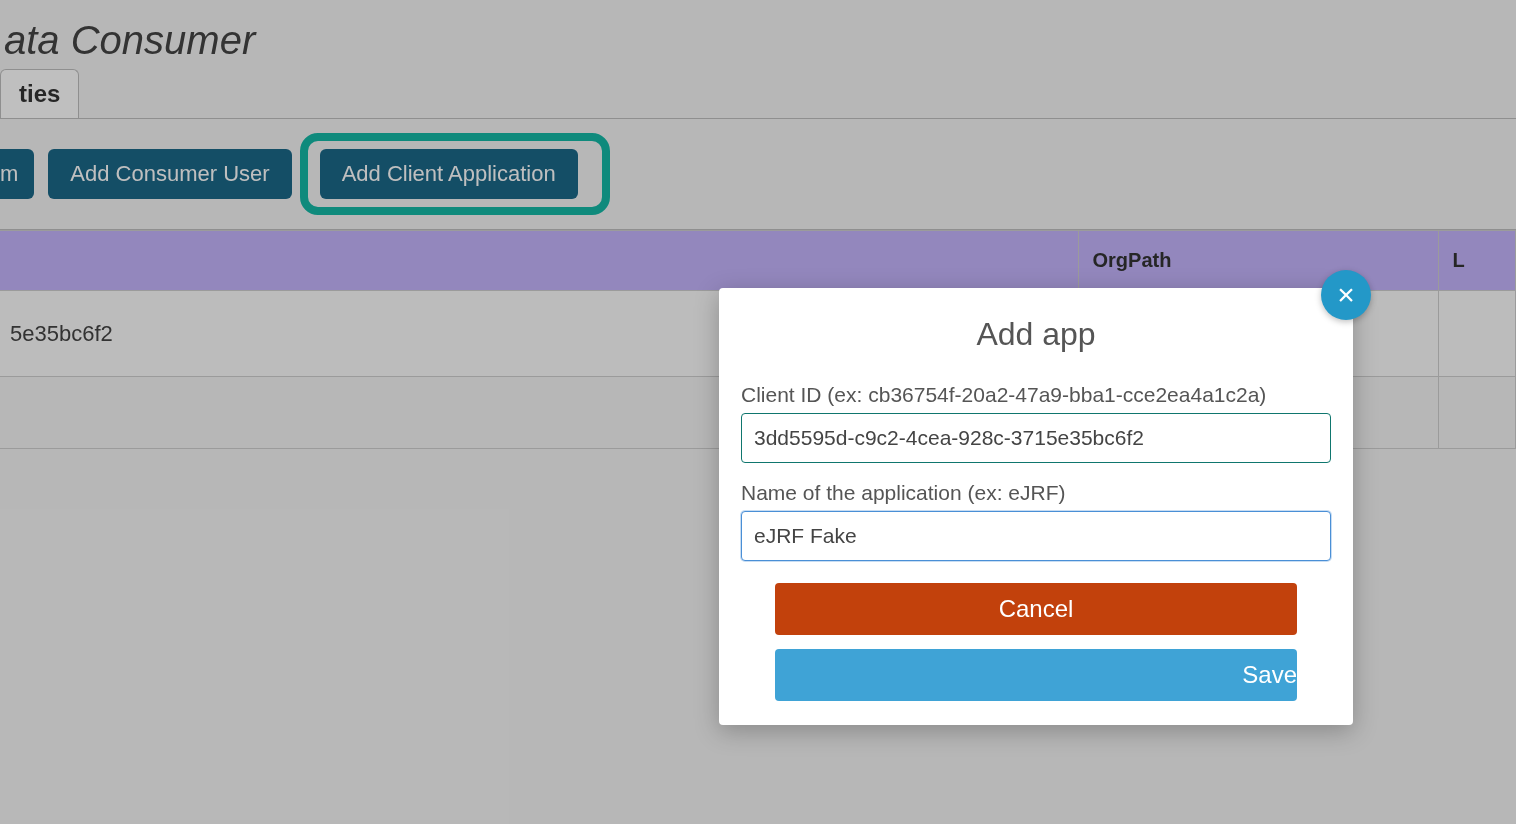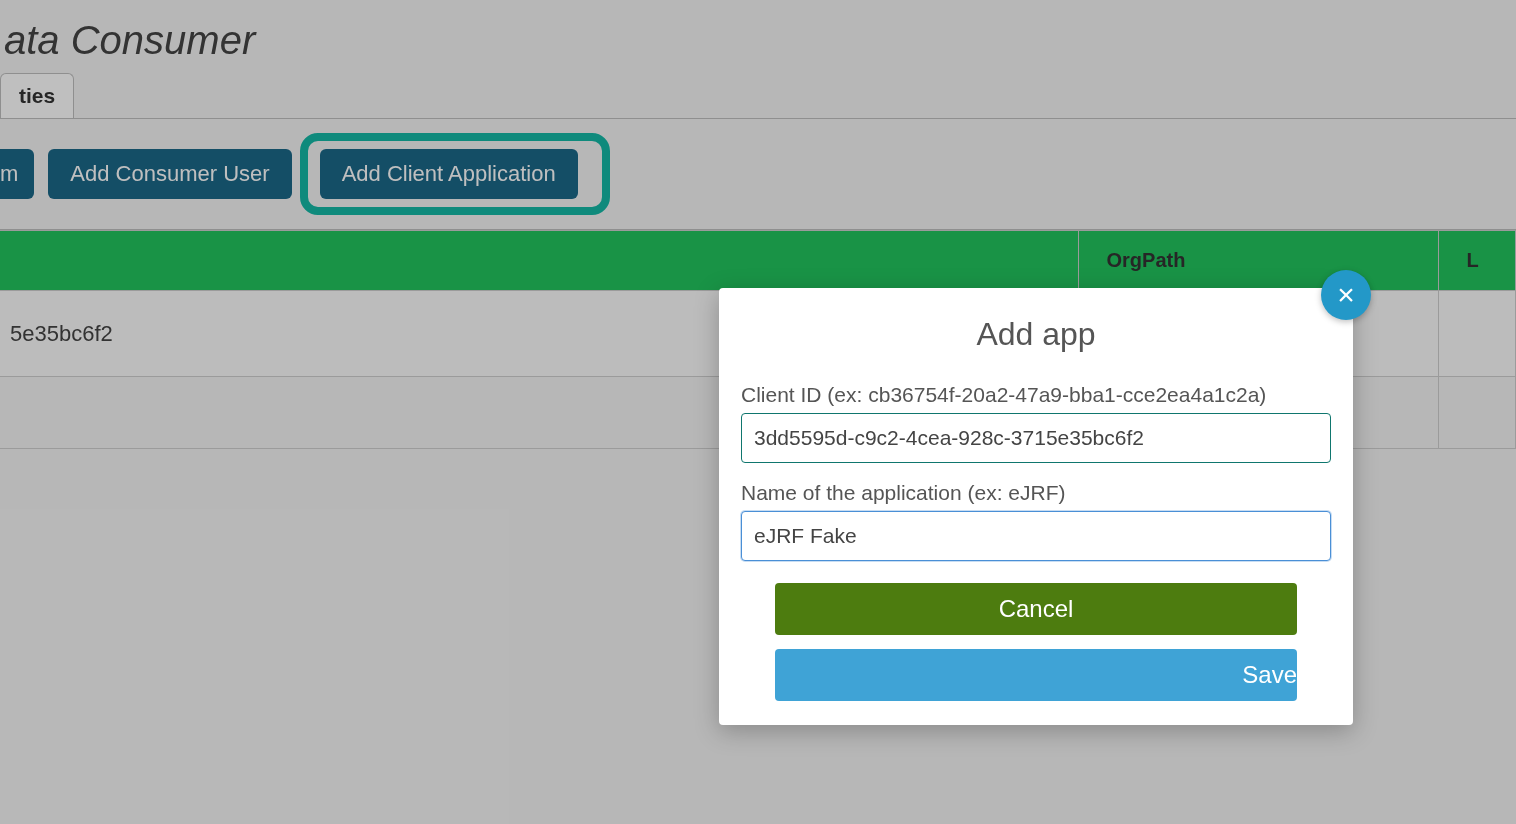--- a/index.html
+++ b/index.html
@@ -43,7 +43,7 @@
     border-top-left-radius: 6px;
     border-top-right-radius: 6px;
     background: #fff;
-    font-size: 21px;
+    font-size: 24px;
     color: #333;
     font-weight: 600;
     margin-left: 0;

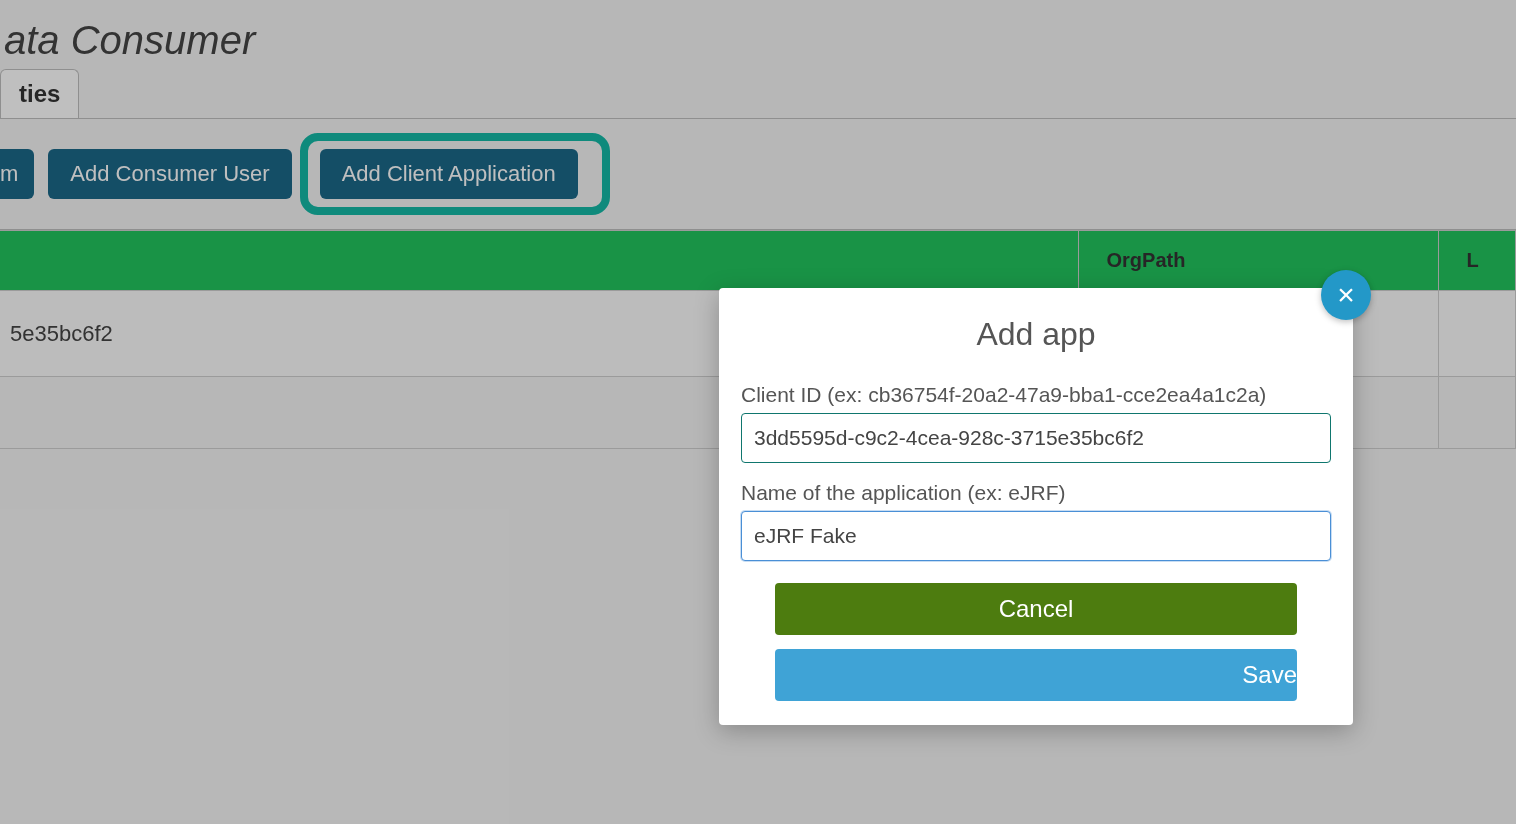--- a/index.html
+++ b/index.html
@@ -88,10 +88,10 @@
   .table th {
     text-align: left;
     font-weight: 700;
-    padding: 18px 28px;
+    padding: 18px 14px;
     border: 1px solid #cfcfcf;
     border-left: none;
-    background: #22c55e;
+    background: #c4b5fd;
   }
   .table th.first { border-left: none; width: 1078px; }
   .table th.org { width: 360px; }

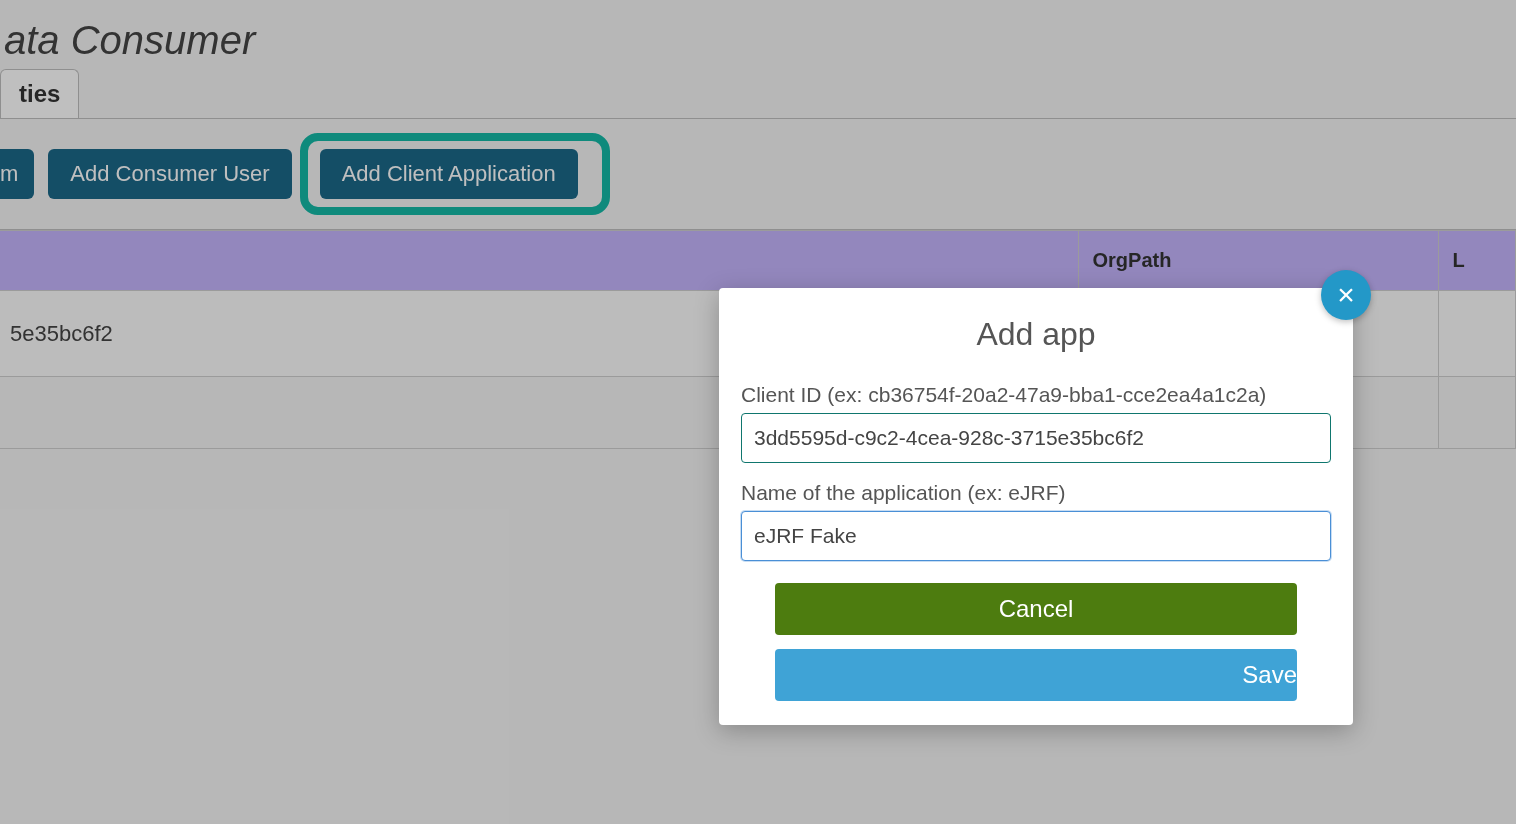--- a/index.html
+++ b/index.html
@@ -191,7 +191,7 @@
     color: #fff;
     cursor: pointer;
   }
-  .btn-cancel { background: #4d7c0f; }
+  .btn-cancel { background: #c2410c; }
   .btn-save   { background: #3fa3d6; text-align: right; }
 </style>
 </head>

